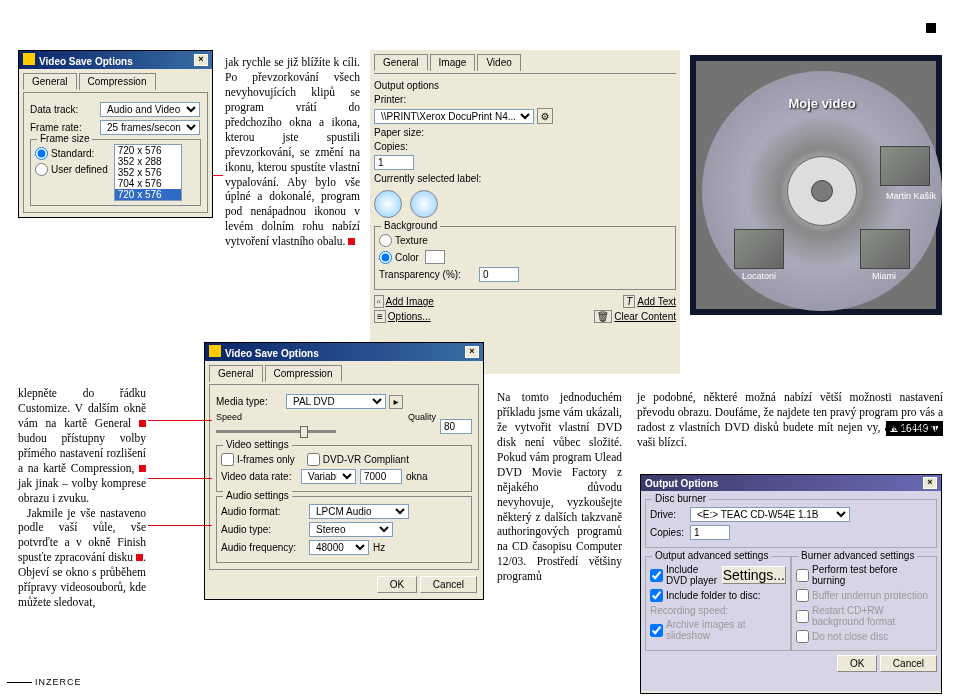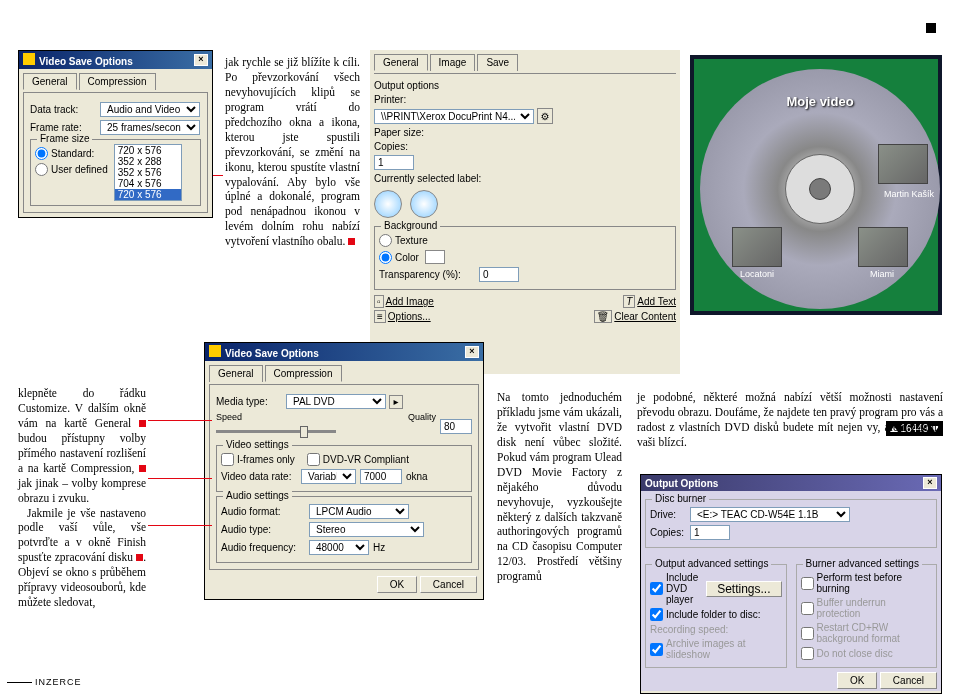--- a/index.html
+++ b/index.html
@@ -362,7 +362,7 @@
     <div class="tabs">
       <div class="tab active">General</div>
       <div class="tab">Image</div>
-      <div class="tab">Save</div>
+      <div class="tab">Video</div>
     </div>
     <div style="border-top:1px solid #888; padding-top:4px;">
       <div style="font-size:10px; margin:2px 0;">Output options</div>

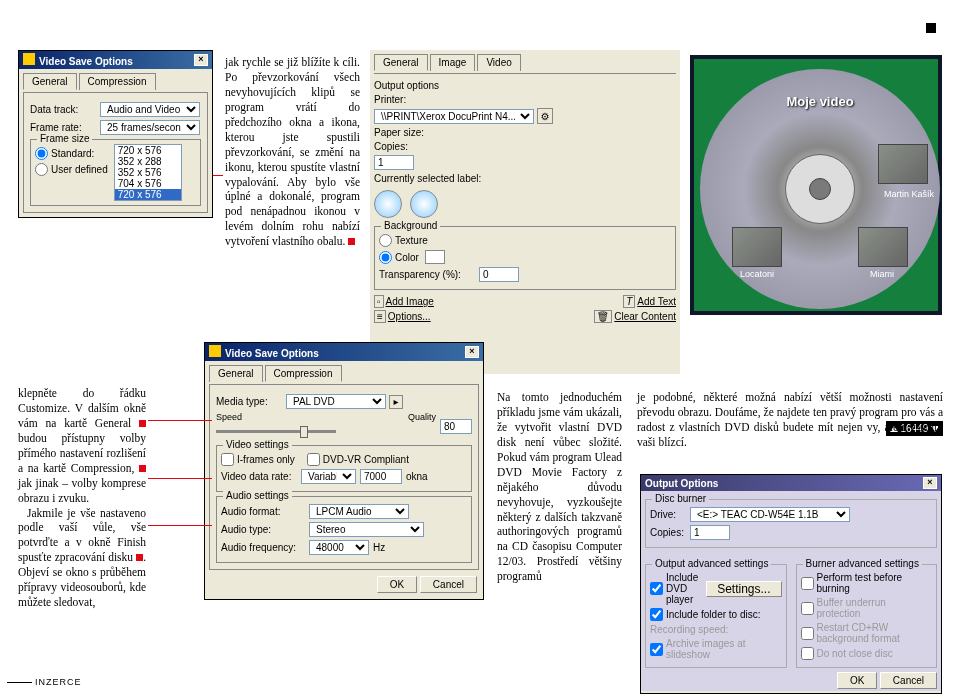--- a/index.html
+++ b/index.html
@@ -210,8 +210,8 @@
     right: 18px;
     width: 252px;
     height: 260px;
-    background: #15803d;
-    border: 4px solid #0f172a;
+    background: #737373;
+    border: 6px solid #0f172a;
   }
   .disc-outer {
     position: absolute;

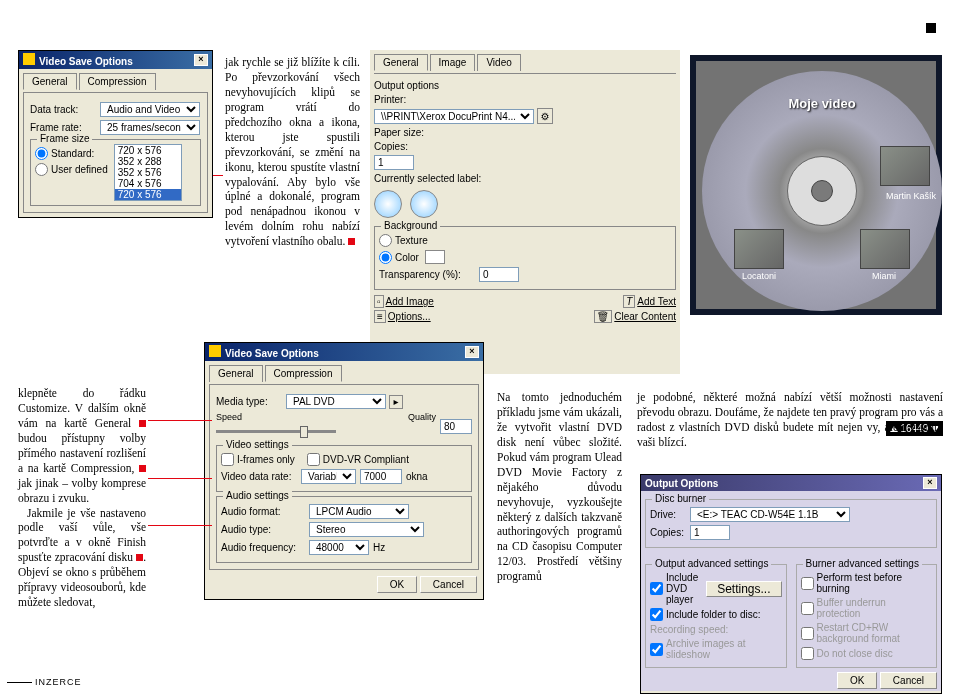--- a/index.html
+++ b/index.html
@@ -481,7 +481,7 @@
         </div>
         <div class="field-row">
           <span class="field-label" style="width:88px;">Audio type:</span>
-          <select class="win-select" style="width:115px;"><option>Stereo</option></select>
+          <select class="win-select" style="width:84px;"><option>Stereo</option></select>
         </div>
         <div class="field-row">
           <span class="field-label" style="width:88px;">Audio frequency:</span>

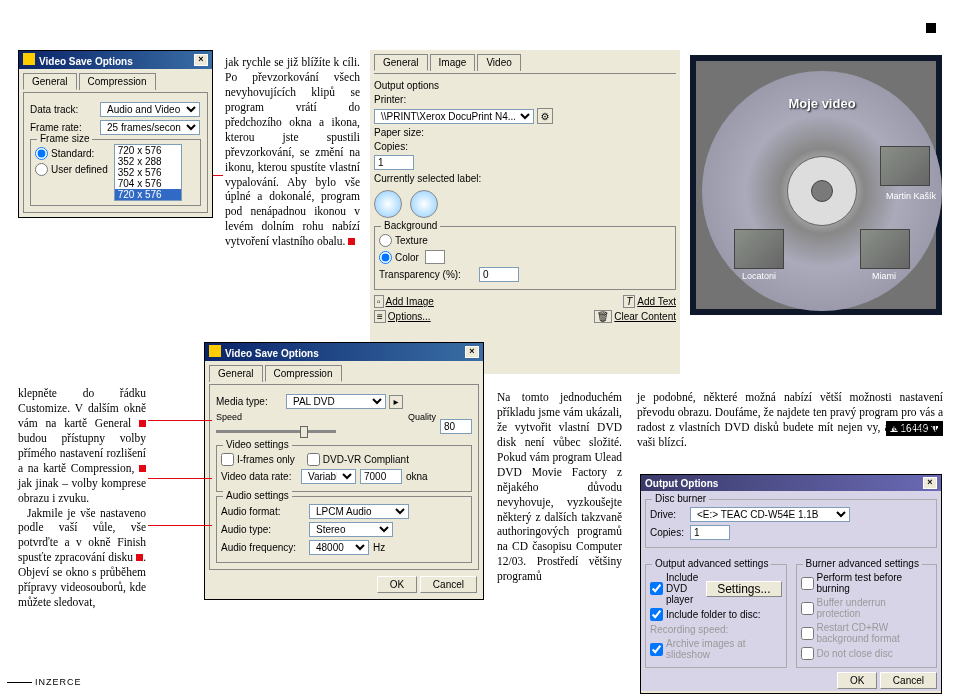--- a/index.html
+++ b/index.html
@@ -514,7 +514,7 @@
         <input class="win-input" style="width: 40px;" value="1">
       </div>
     </div>
-    <div style="display:flex; gap:9px; margin-top:12px;">
+    <div style="display:flex; gap:0; margin-top:4px;">
       <div class="fieldset" style="flex:1; border-color:#aaa;">
         <span class="fieldset-legend" style="background:#d8d4e8;">Output advanced settings</span>
         <div class="field-row">

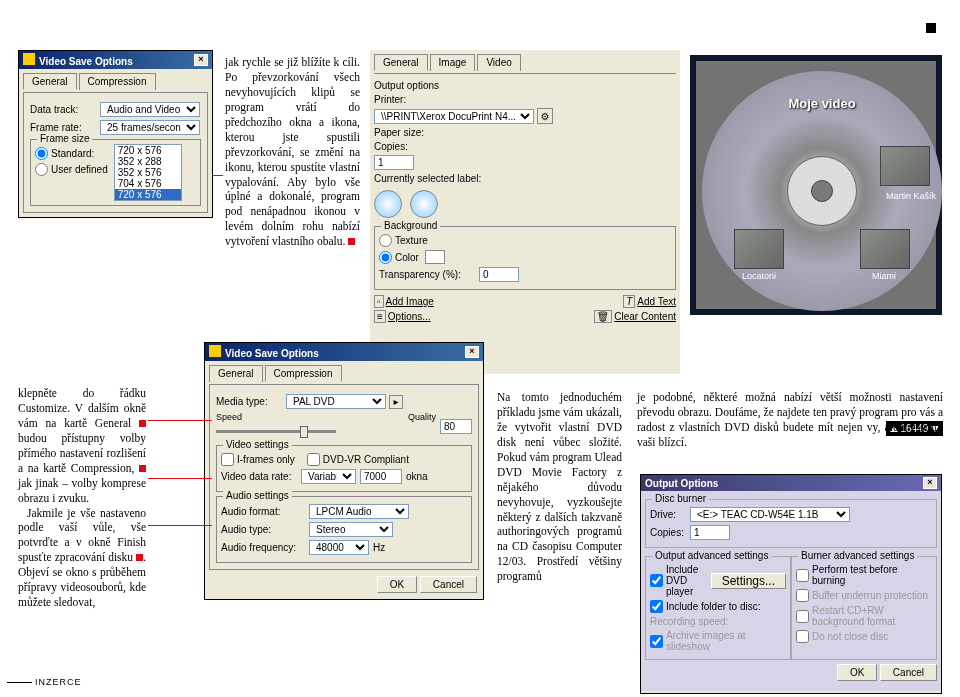--- a/index.html
+++ b/index.html
@@ -520,7 +520,7 @@
         <div class="field-row">
             <input type="checkbox" checked="" class="checkbox" style="">
             <span>Include DVD player</span>
-        <button class="win-button" style="padding:0 10px; margin-left:4px; font-size:12px;">Settings...</button>
+        <button class="win-button" style="padding:0 0; margin-left:4px; font-size:14px;">Settings...</button>
           </div>
         <div class="field-row">
             <input type="checkbox" checked="" class="checkbox" style="">

